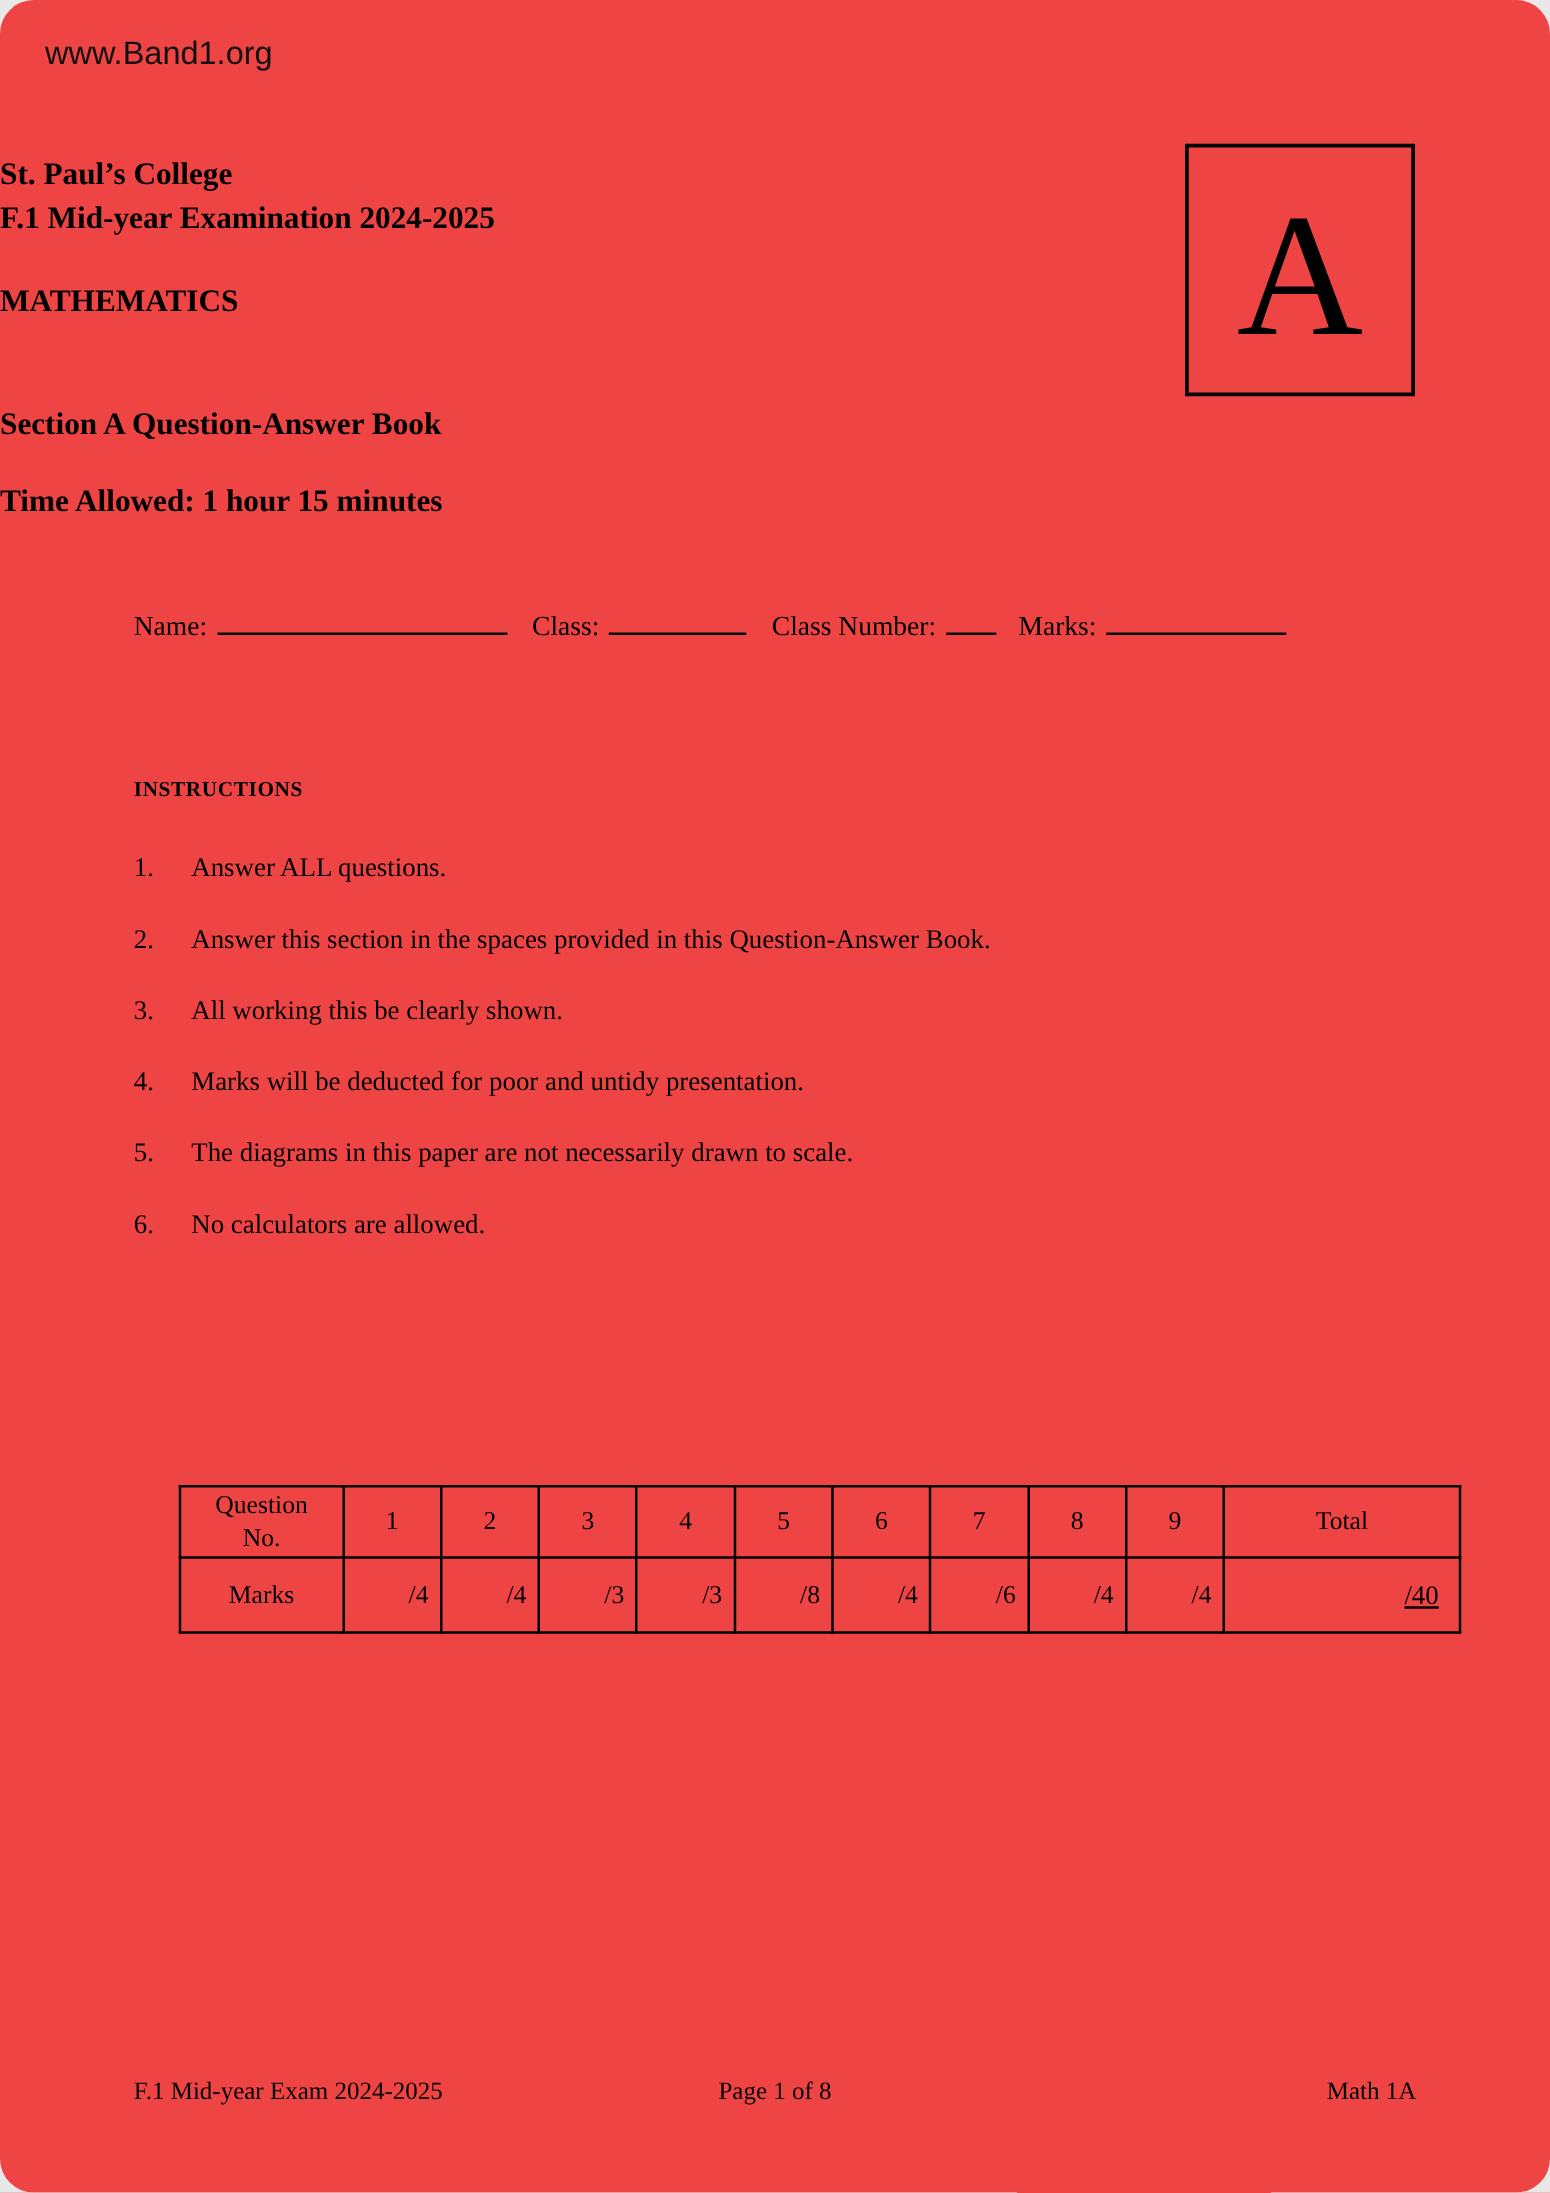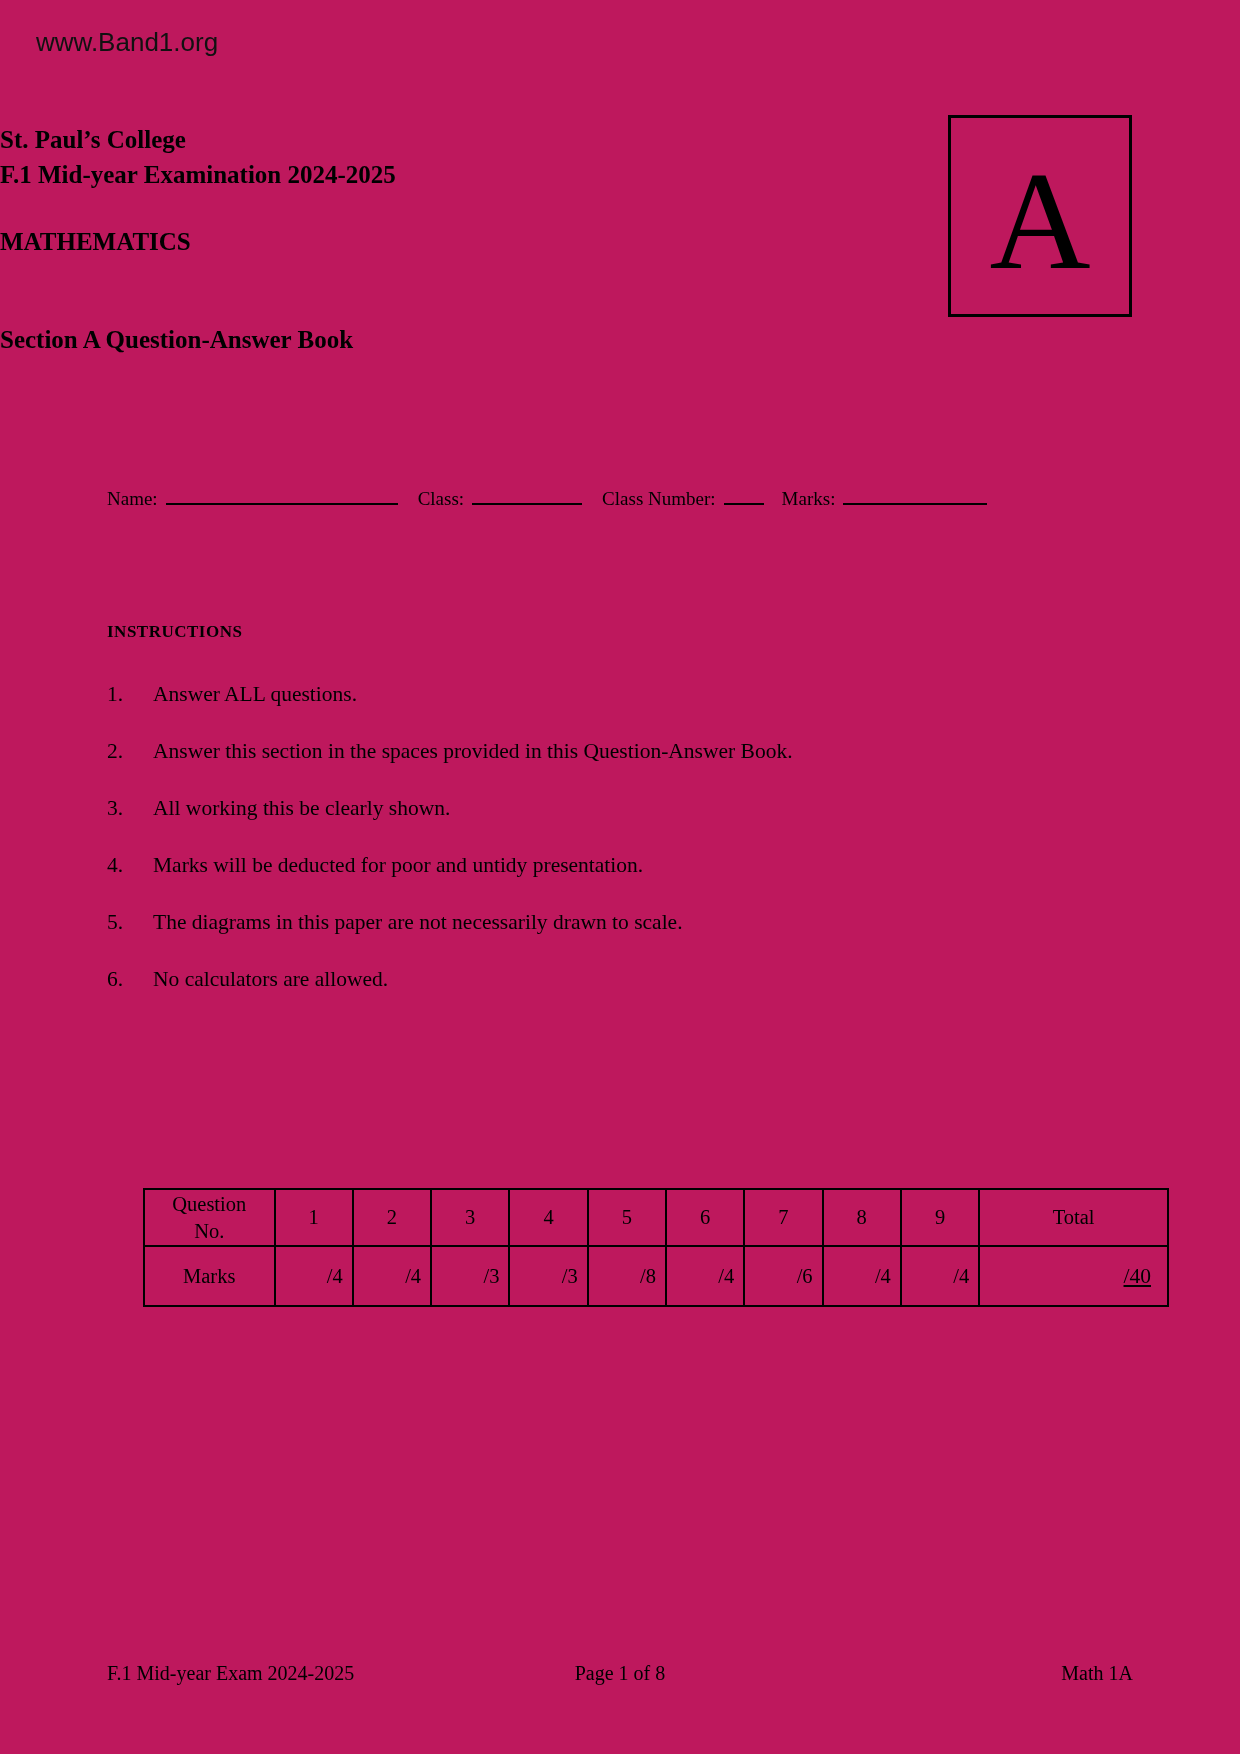--- a/index.html
+++ b/index.html
@@ -9,10 +9,11 @@
     width: 1240px;
     height: 1754px;
     margin: 0 auto;
-    background: #be185d;
+    background: #ef4444;
     font-family: "Liberation Serif", serif;
     color: #000;
     overflow: hidden;
+    border-radius: 27px;
   }
   .watermark {
     position: absolute;

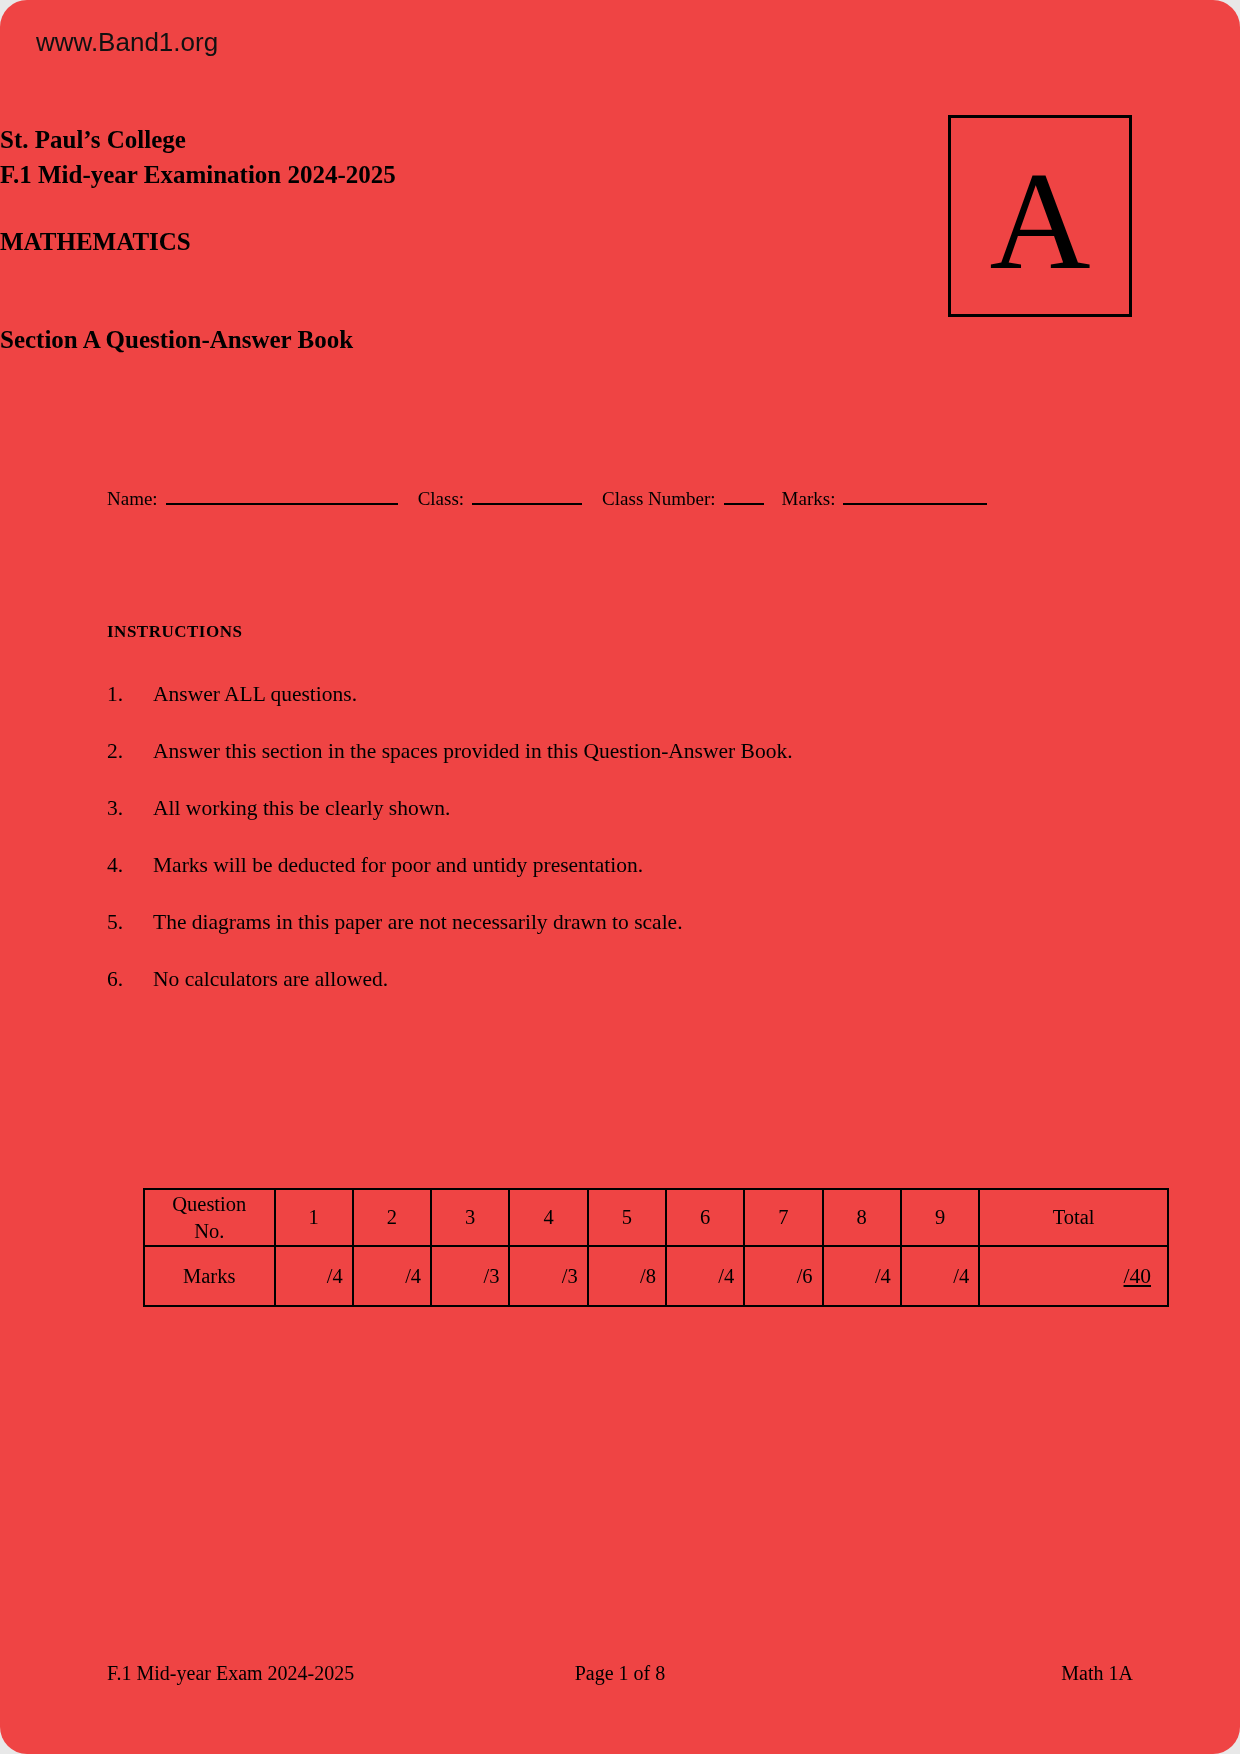--- a/index.html
+++ b/index.html
@@ -152,6 +152,7 @@
   <div class="title-line t-exam">F.1 Mid-year Examination 2024-2025</div>
   <div class="title-line t-subject">MATHEMATICS</div>
   <div class="title-line t-section">Section A Question-Answer Book</div>
+  <div class="title-line t-time">Time Allowed: 1 hour 15 minutes</div>
 
   <div class="paper-code-box">
     <span class="paper-code-letter">A</span>

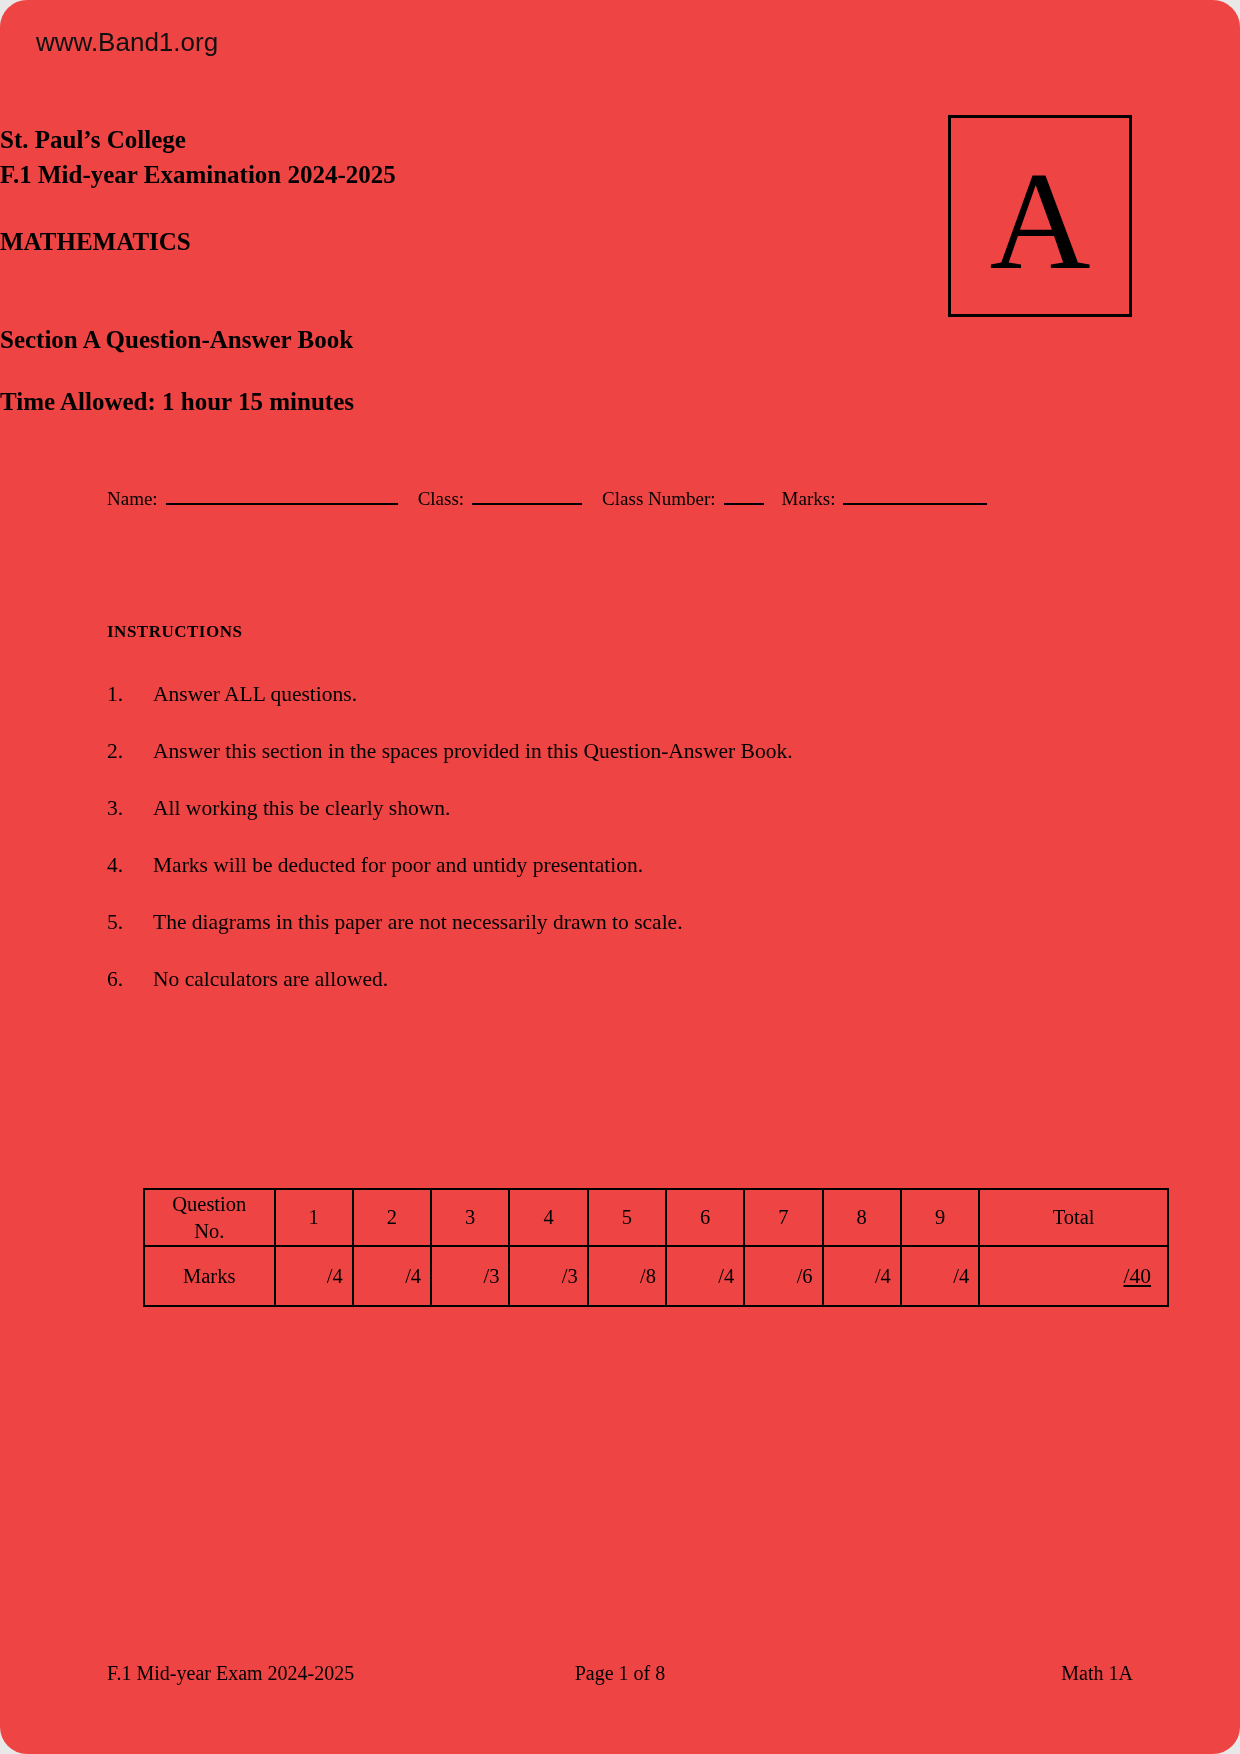--- a/index.html
+++ b/index.html
@@ -61,7 +61,7 @@
     width: 1026px;
     display: flex;
     align-items: baseline;
-    font-size: 19px;
+    font-size: 22px;
     white-space: nowrap;
   }
   .blank-line {

